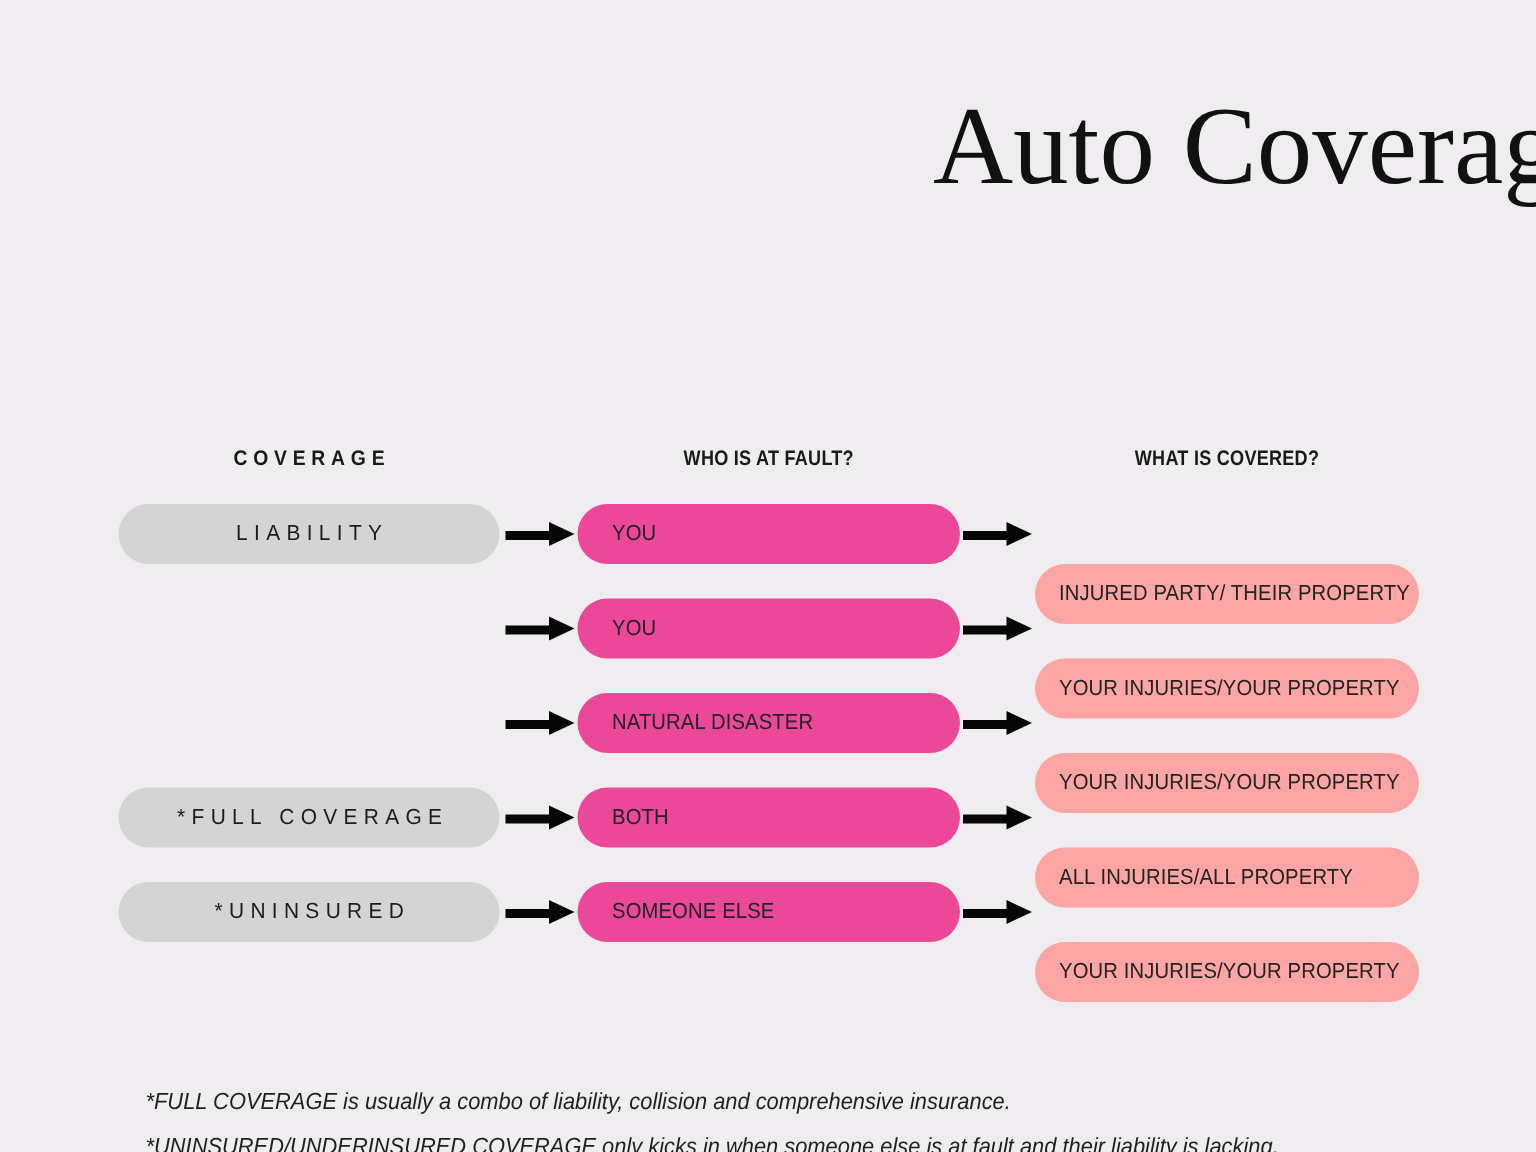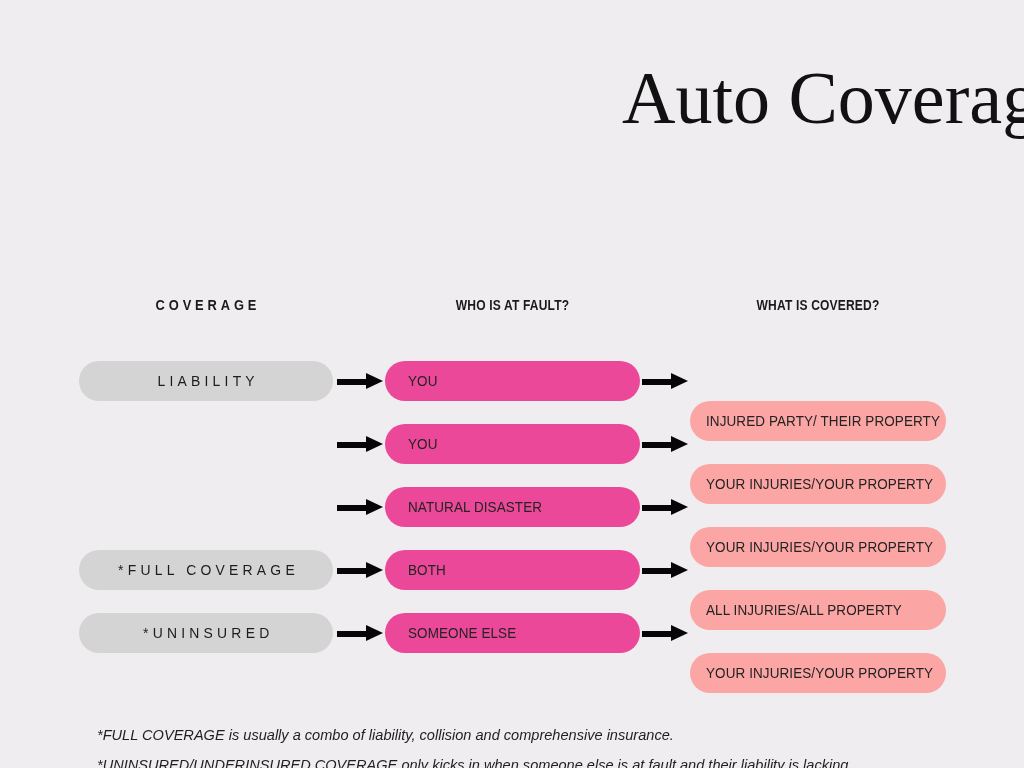--- a/index.html
+++ b/index.html
@@ -74,7 +74,7 @@
   
   .rows {
     position: absolute;
-    top: 361px;
+    top: 336px;
     left: 0;
     width: 1024px;
   }

